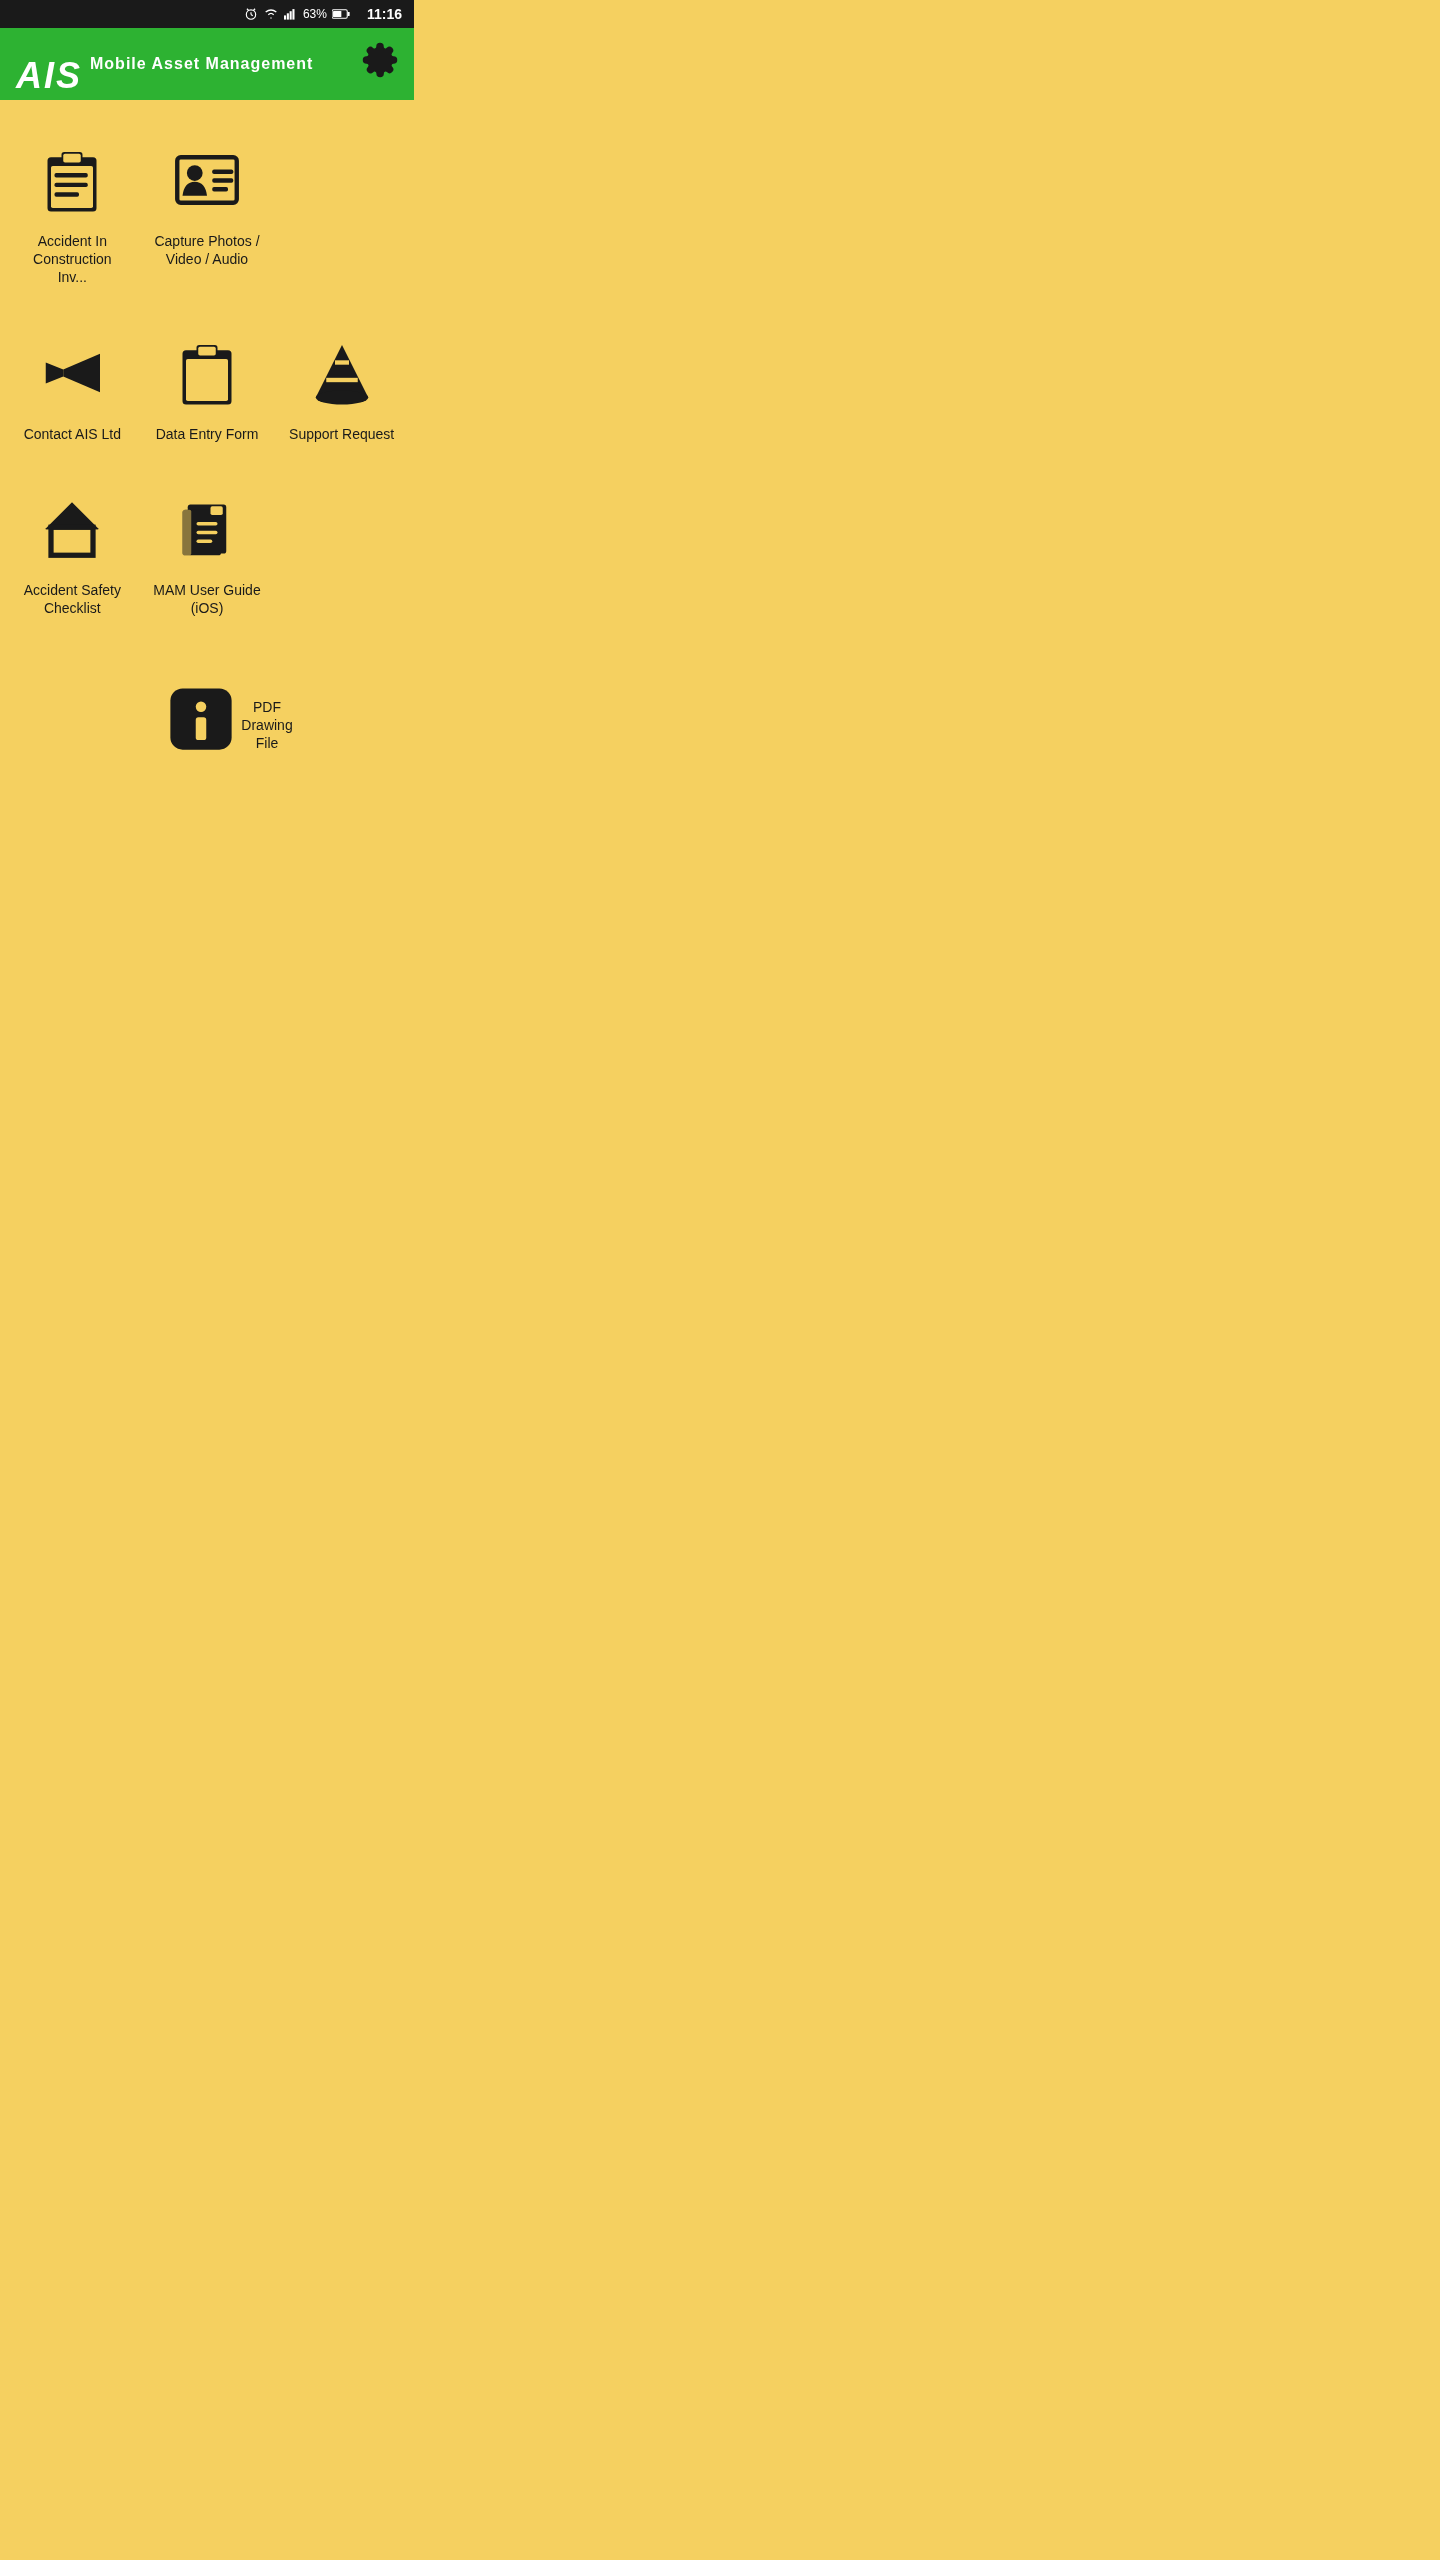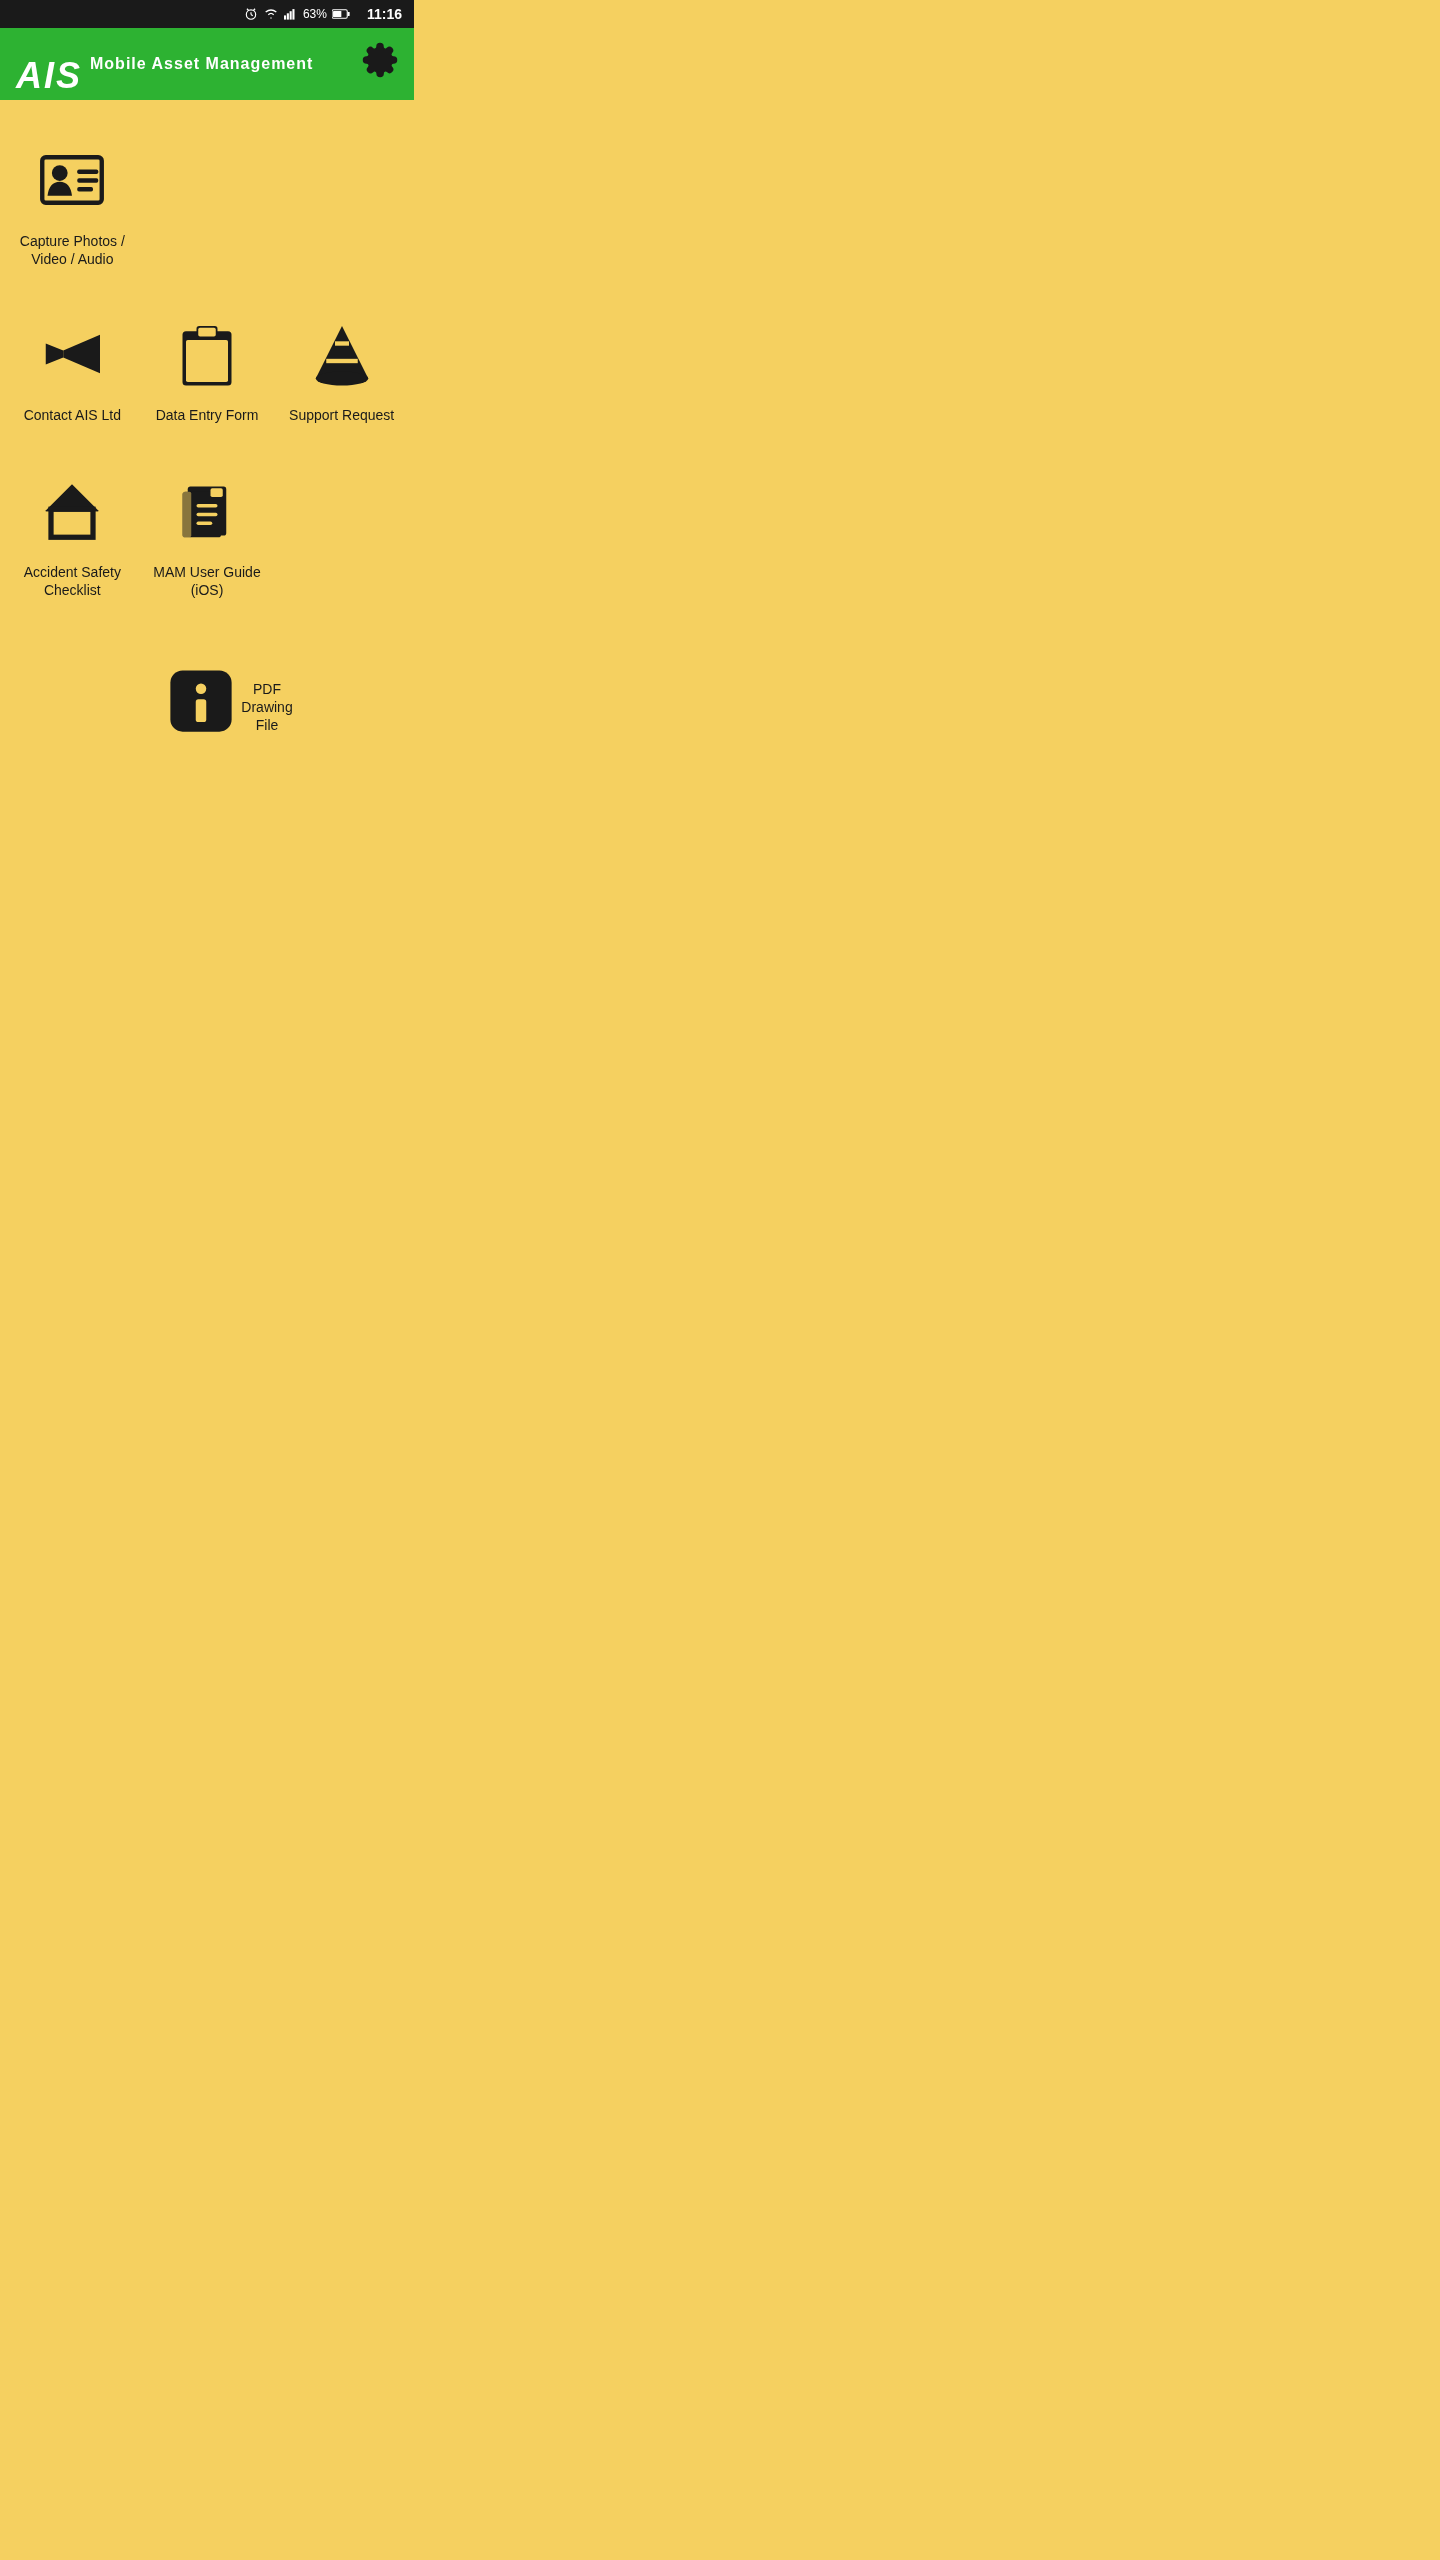--- a/index.html
+++ b/index.html
@@ -192,6 +192,24 @@
   <div class="grid">
 
 
+    <div class="menu-item">
+      <div class="menu-icon">
+        <svg viewBox="0 0 80 80" fill="none" xmlns="http://www.w3.org/2000/svg">
+
+          <rect x="12" y="14" width="56" height="62" rx="4" fill="#1a1a1a"></rect>
+
+          <rect x="28" y="8" width="24" height="14" rx="3" fill="#1a1a1a"></rect>
+          <rect x="30" y="10" width="20" height="10" rx="2" fill="#f5d060"></rect>
+
+          <rect x="16" y="24" width="48" height="48" rx="2" fill="#f5d060"></rect>
+
+          <rect x="20" y="32" width="38" height="5" rx="2" fill="#1a1a1a"></rect>
+          <rect x="20" y="43" width="38" height="5" rx="2" fill="#1a1a1a"></rect>
+          <rect x="20" y="54" width="28" height="5" rx="2" fill="#1a1a1a"></rect>
+        </svg>
+      </div>
+      <span class="menu-label">Accident In Construction Inv...</span>
+    </div>
 
     <div class="menu-item">
       <div class="menu-icon">

